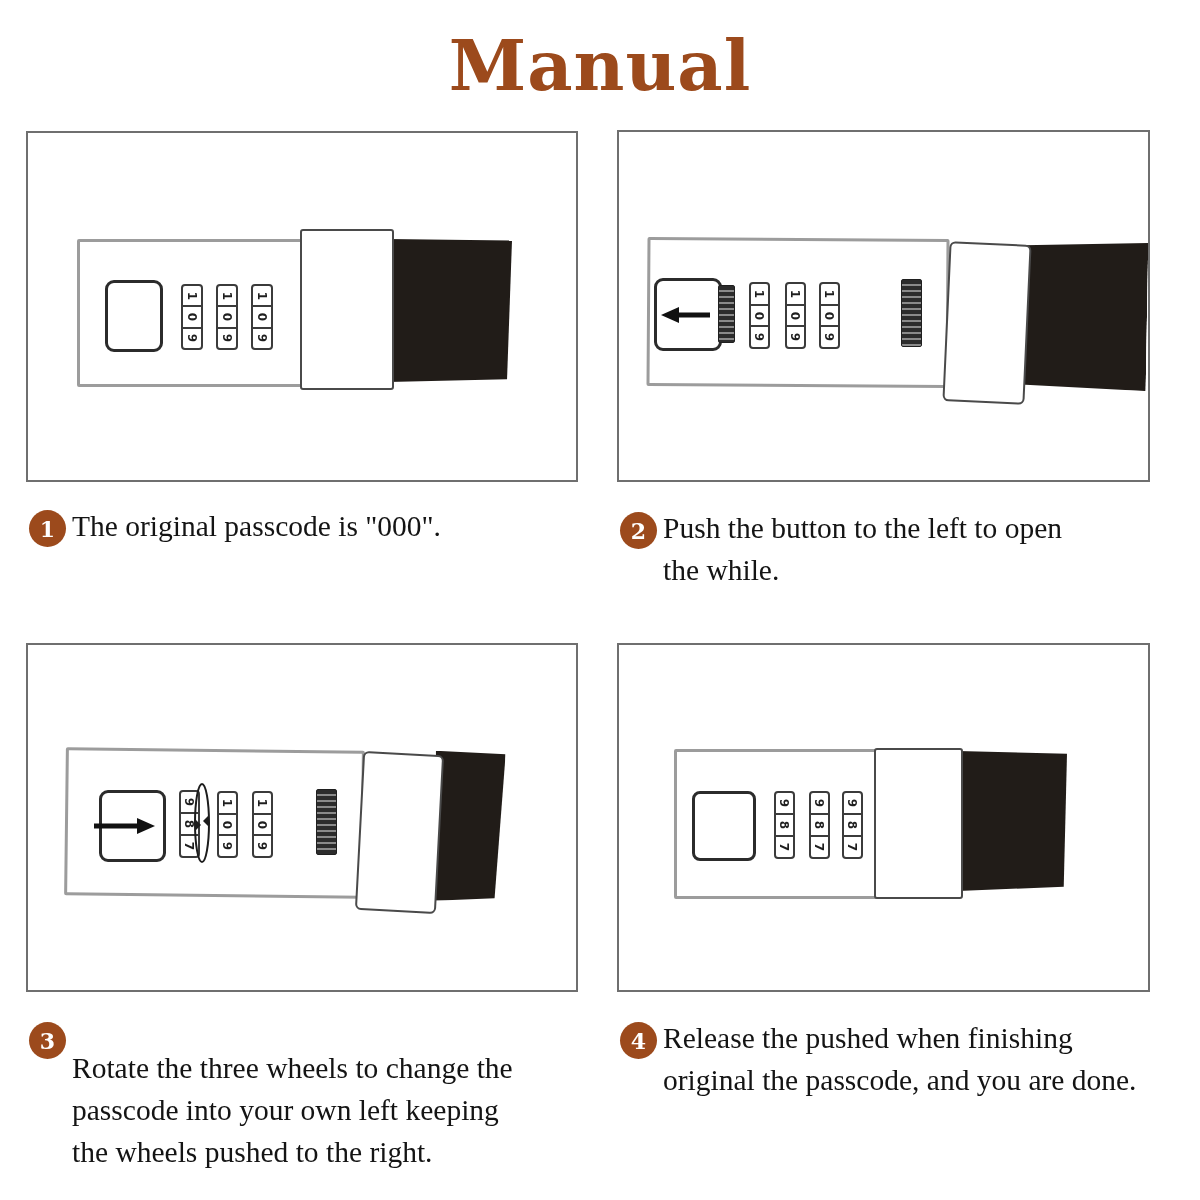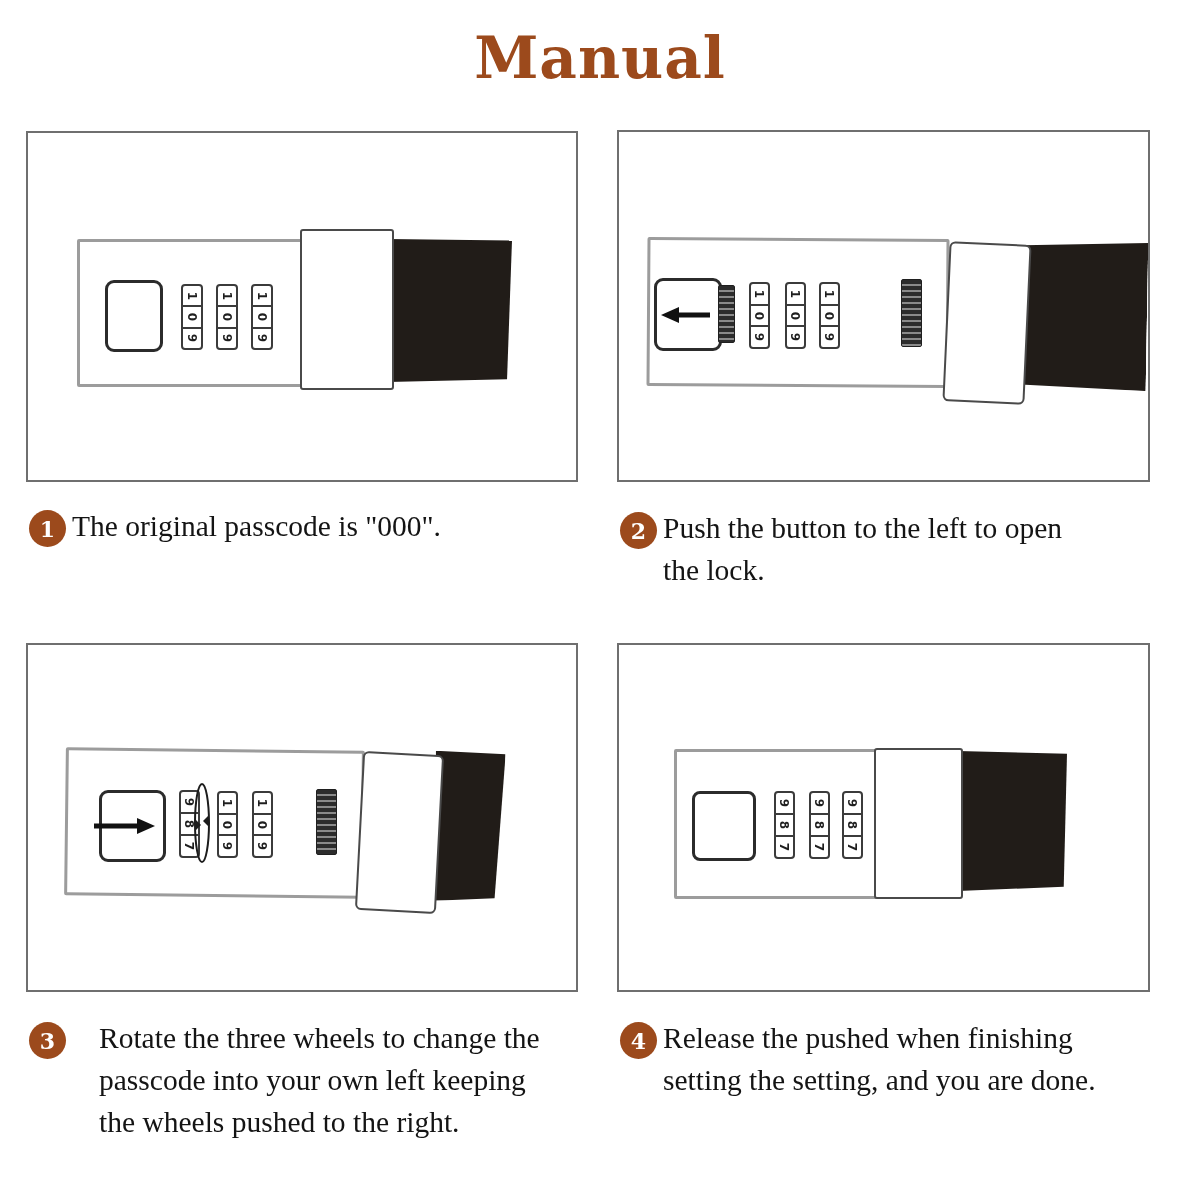--- a/index.html
+++ b/index.html
@@ -6,7 +6,7 @@
   .canvas{position:relative;width:1200px;height:1200px;background:#fff;overflow:hidden;
           font-family:"Liberation Serif",serif;color:#141414;}
   .title{position:absolute;top:24px;left:0;width:100%;text-align:center;
-         font-family:"DejaVu Serif",serif;font-weight:bold;font-size:58px;color:#9c4a1c;letter-spacing:1px;}
+         font-family:"DejaVu Serif",serif;font-weight:bold;font-size:70px;color:#9c4a1c;letter-spacing:1px;}
   .panel{position:absolute;background:#fff;border:2px solid #6f6f6f;}
   
   .body-rect{position:absolute;background:#fff;border:3px solid #9c9c9c;border-radius:2px;z-index:1;}

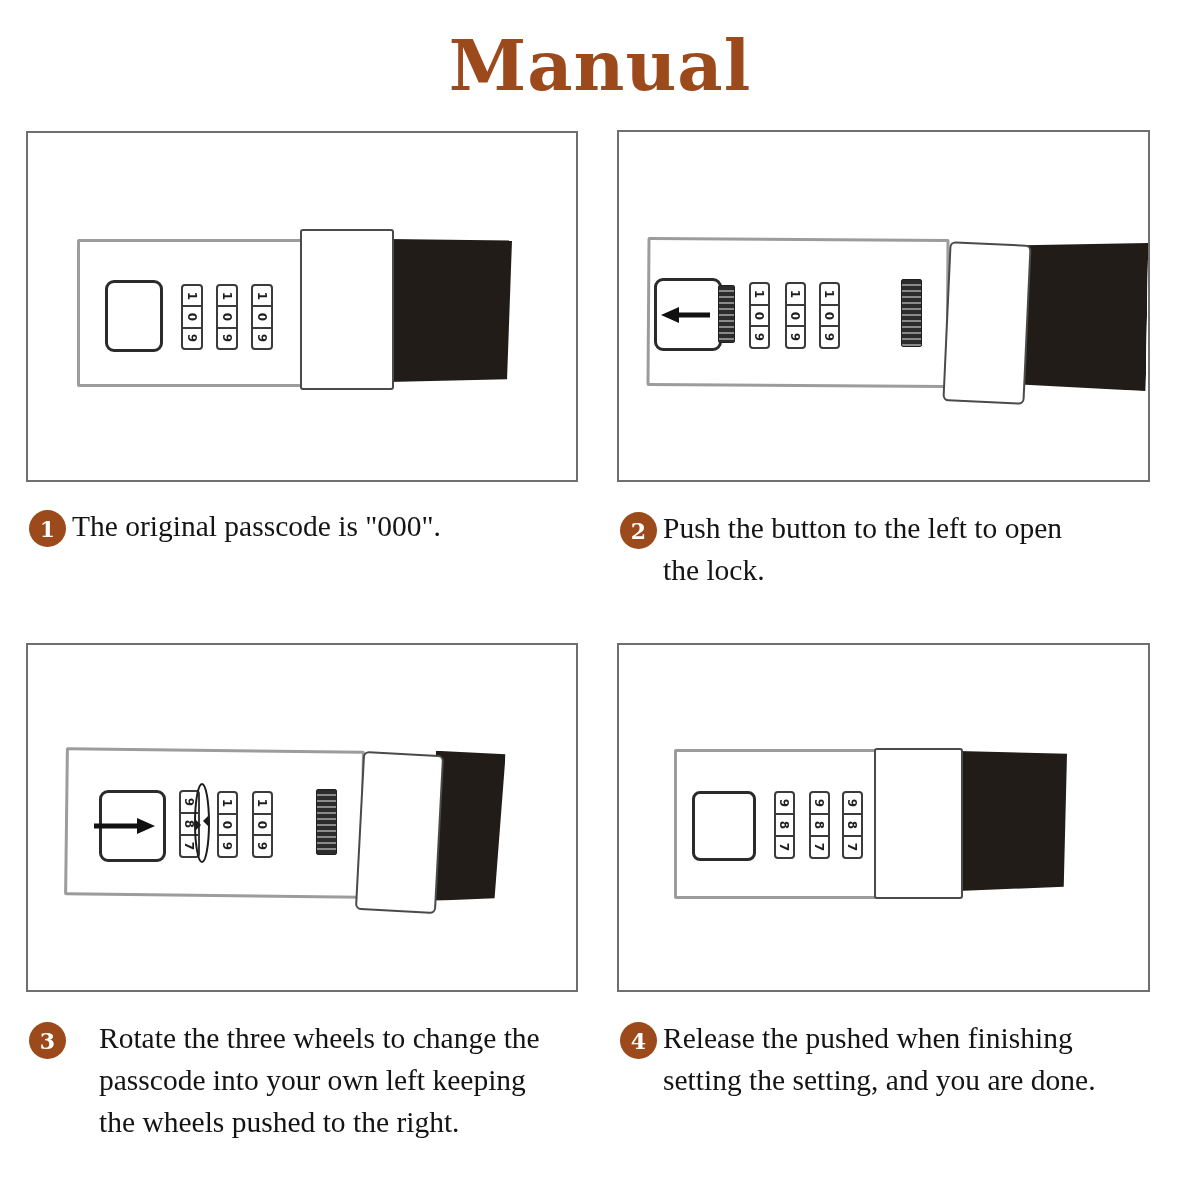--- a/index.html
+++ b/index.html
@@ -222,7 +222,7 @@
   <div class="stepnum" style="left:620px;top:512px;">2</div>
   <div class="steptext" style="left:663px;top:508px;width:500px;font-family:Liberation Serif, serif;">
     <div>Push the button to the left to open</div>
-    <div>the lock.</div>
+    <div>the while.</div>
   </div>
 
   <div class="stepnum" style="left:29px;top:1022px;">3</div>

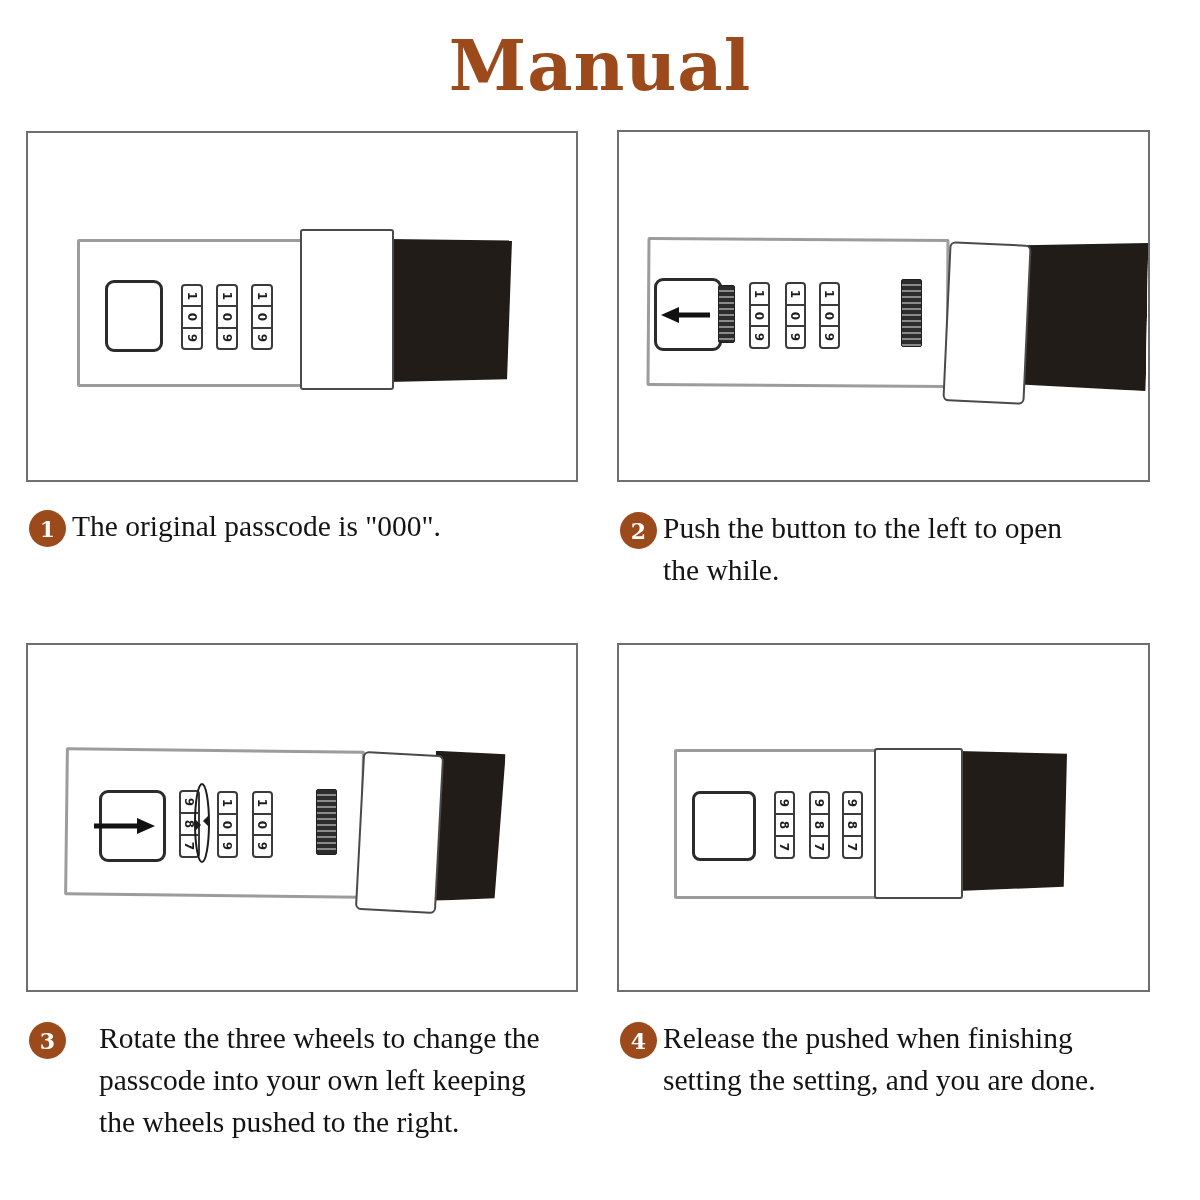--- a/index.html
+++ b/index.html
@@ -226,7 +226,7 @@
   </div>
 
   <div class="stepnum" style="left:29px;top:1022px;">3</div>
-  <div class="steptext" style="left:72px;top:1018px;width:520px;margin-left:27px;">
+  <div class="steptext" style="left:72px;top:1048px;width:520px;">
     <div>Rotate the three wheels to change the</div>
     <div>passcode into your own left keeping</div>
     <div>the wheels pushed to the right.</div>

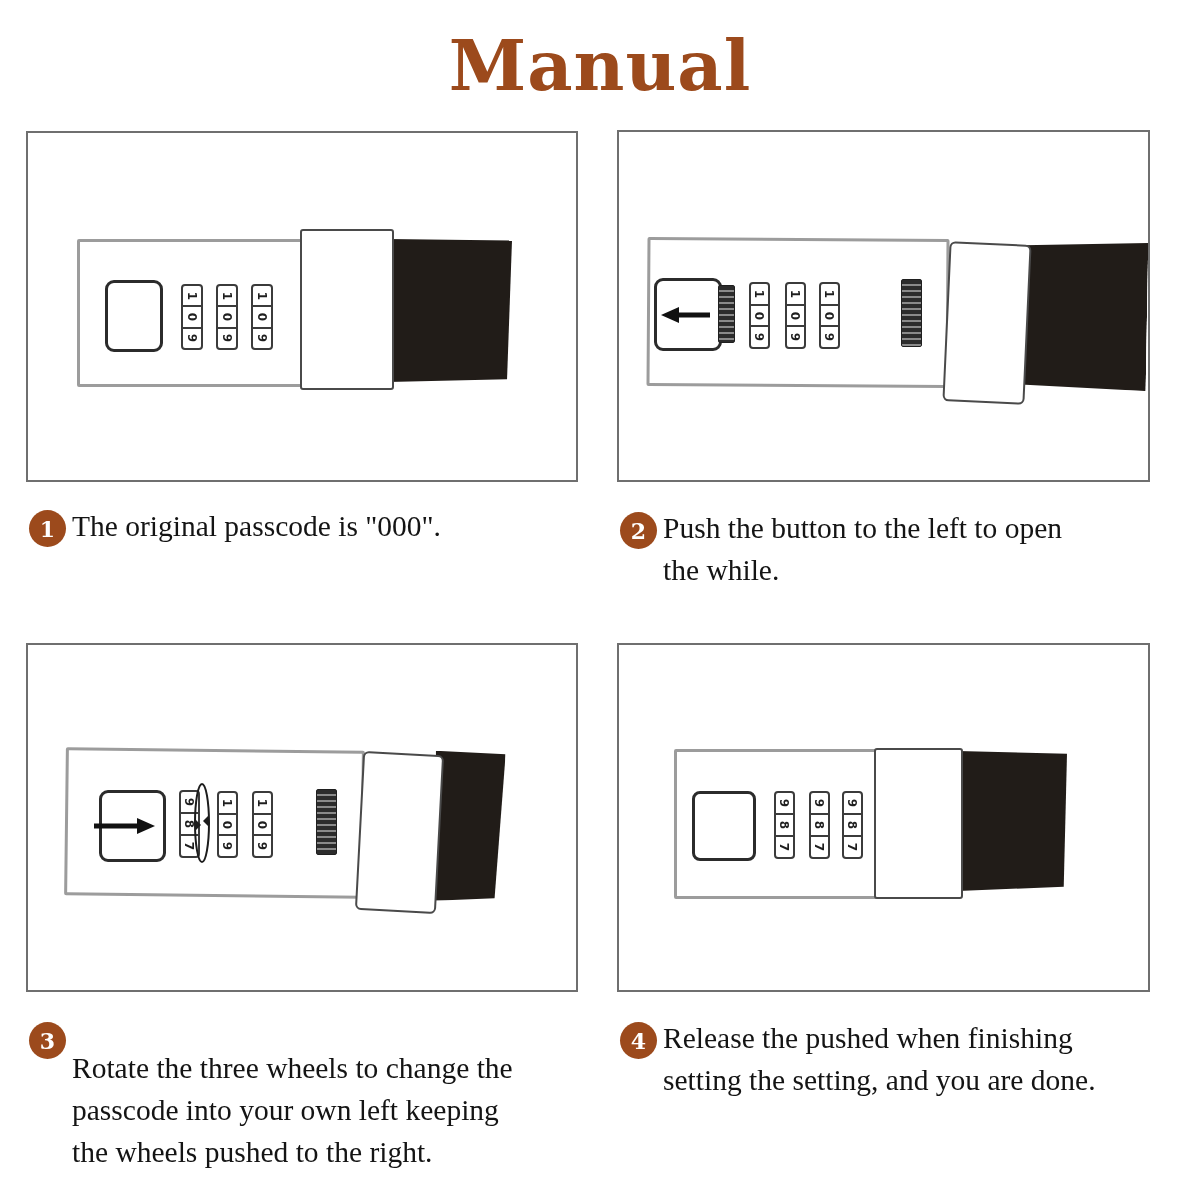--- a/index.html
+++ b/index.html
@@ -235,7 +235,7 @@
   <div class="stepnum" style="left:620px;top:1022px;">4</div>
   <div class="steptext" style="left:663px;top:1018px;width:530px;">
     <div>Release the pushed when finishing</div>
-    <div>setting the setting, and you are done.</div>
+    <div>original the passcode, and you are done.</div>
   </div>
 
 </div>

